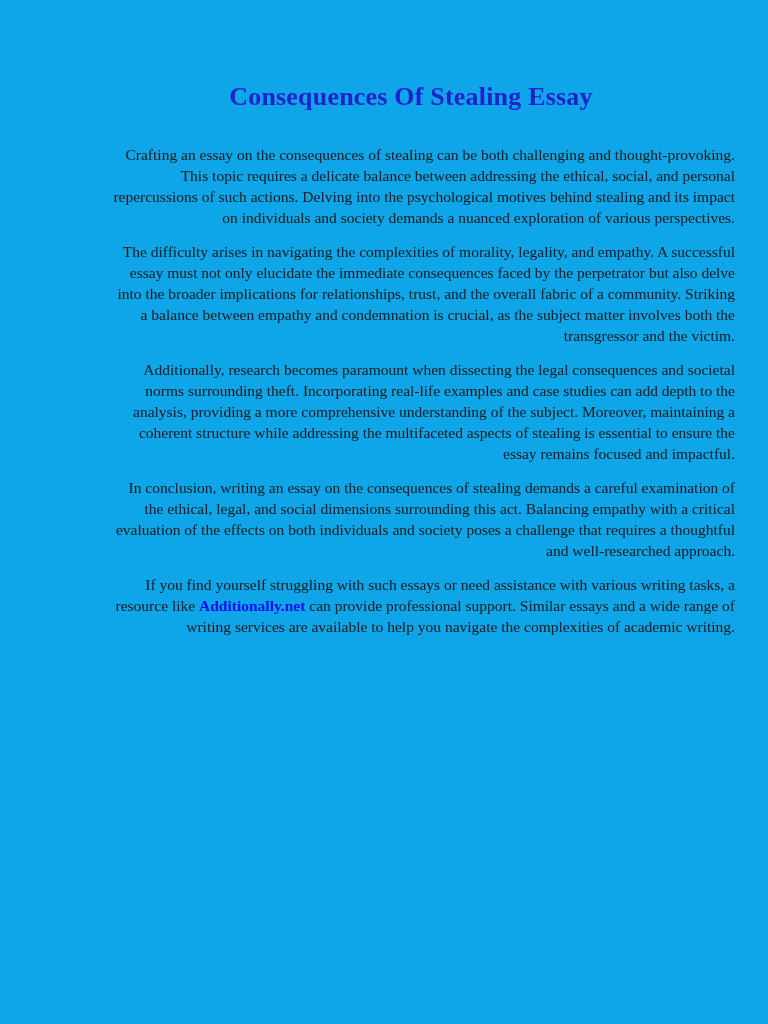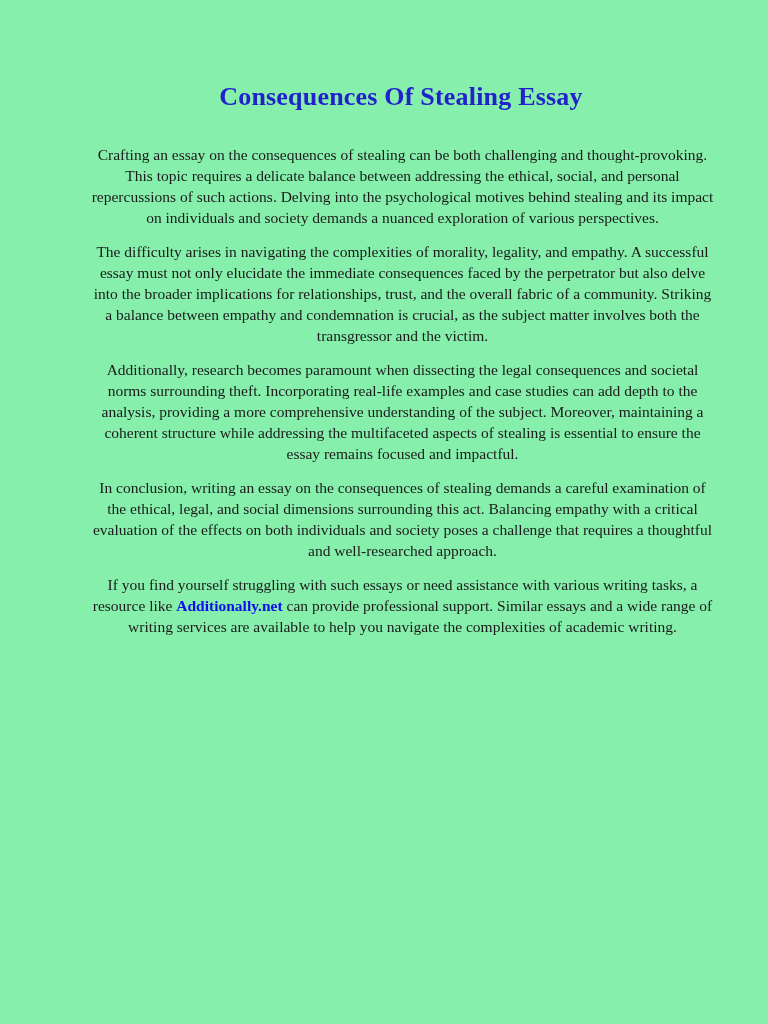--- a/index.html
+++ b/index.html
@@ -11,10 +11,11 @@
     position: relative;
     width: 768px;
     height: 1024px;
-    background: #86efac;
+    background: #0ea5e9;
     font-family: "Liberation Serif", serif;
     overflow: hidden;
     box-sizing: border-box;
+    padding-left: 20px;
   }
   .doc-title {
     padding-top: 82px;

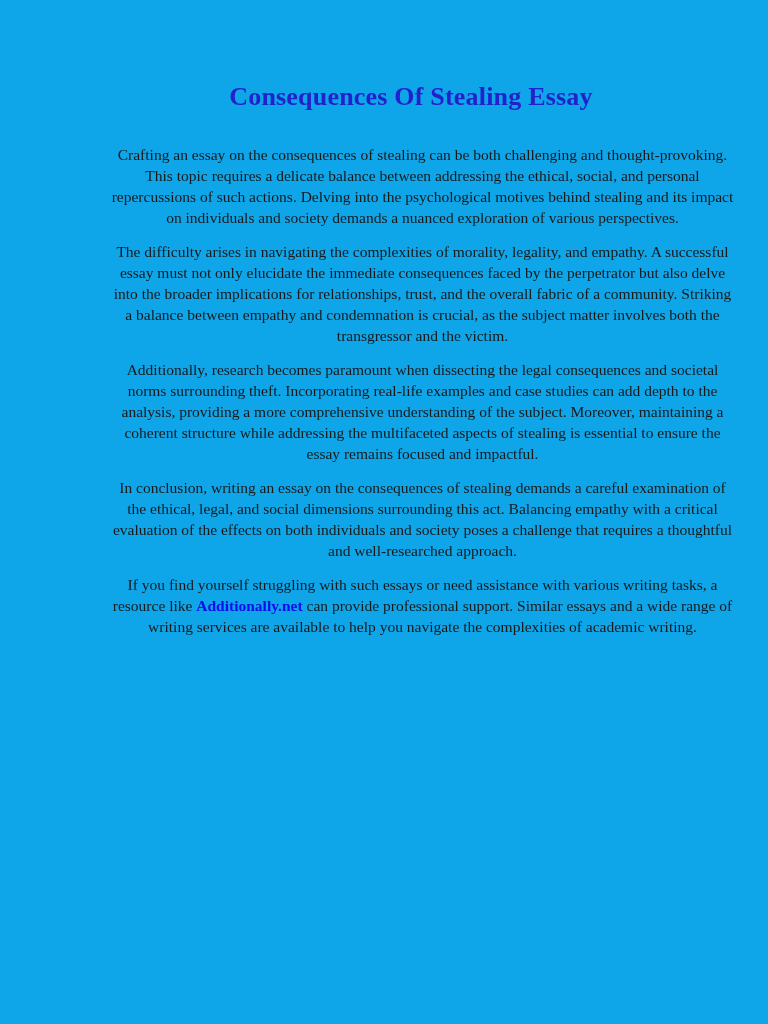--- a/index.html
+++ b/index.html
@@ -36,7 +36,7 @@
     font-size: 15.5px;
     line-height: 21px;
     color: #1a1a1a;
-    text-align: center;
+    text-align: right;
   }
   a.inline-link {
     color: #0d0dee;

